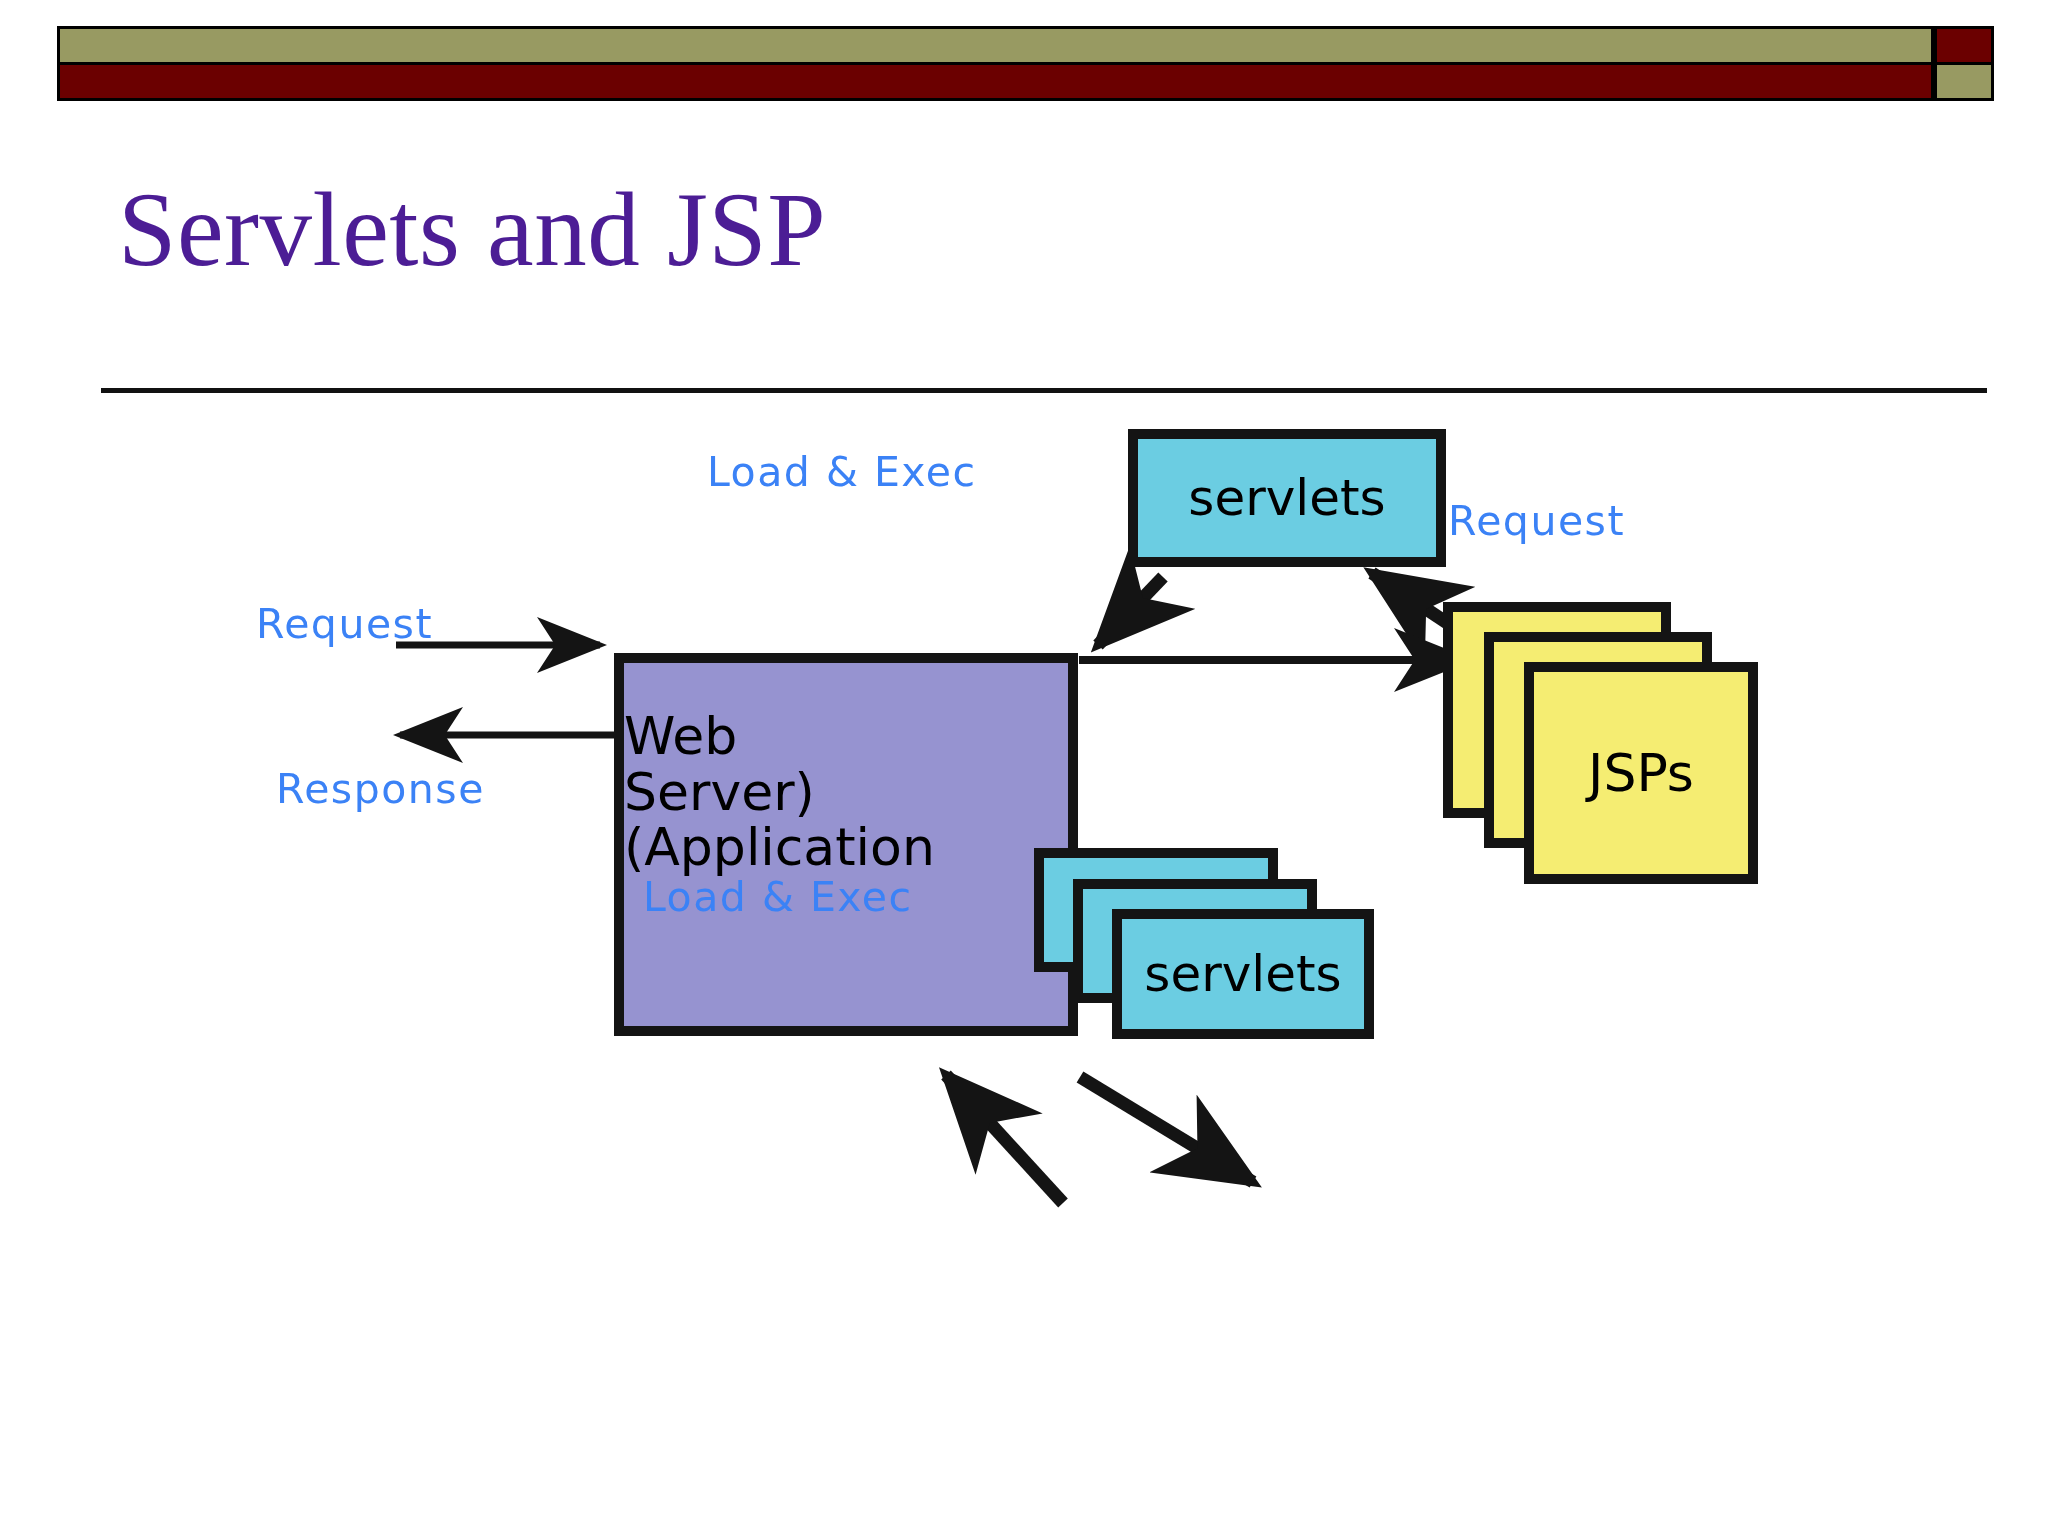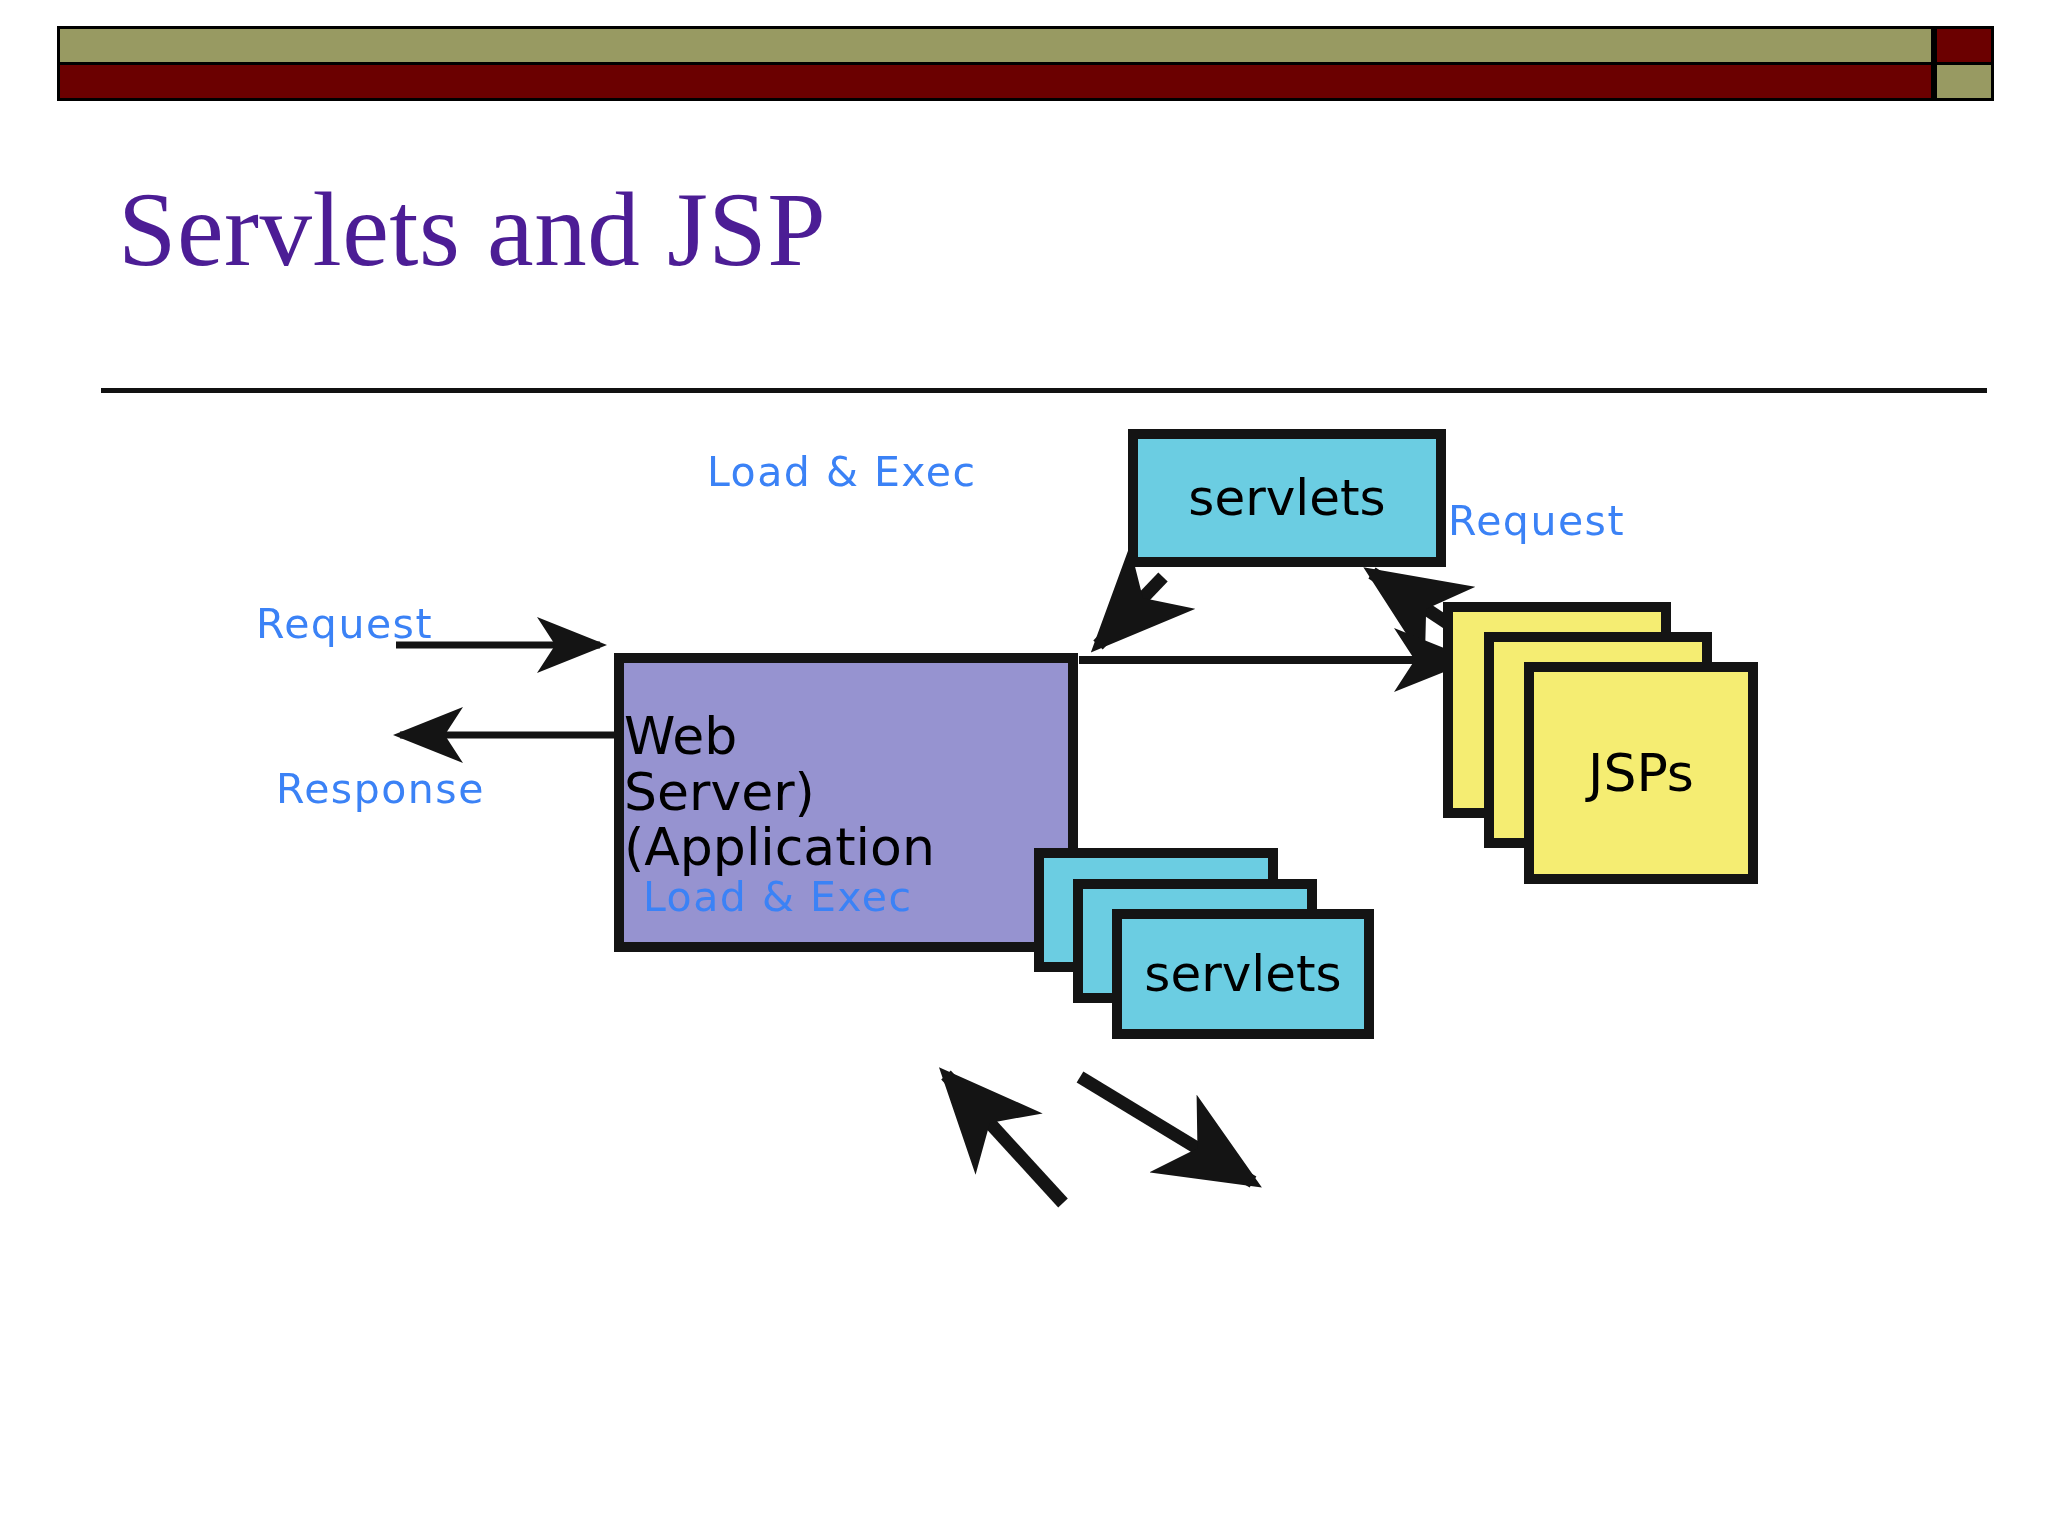--- a/index.html
+++ b/index.html
@@ -166,7 +166,7 @@
     </g>
   </svg>
 
-  <div style="position:absolute;left:614px;top:223px;width:464px;height:299px;
+  <div style="position:absolute;left:614px;top:223px;width:464px;height:383px;
               background:#9693D0;border:10px solid #141414;box-sizing:border-box;">
     <div class="box-text" style="left:0;top:46px;width:444px;font-size:52px;line-height:1.07;">
       <div>Web</div>

